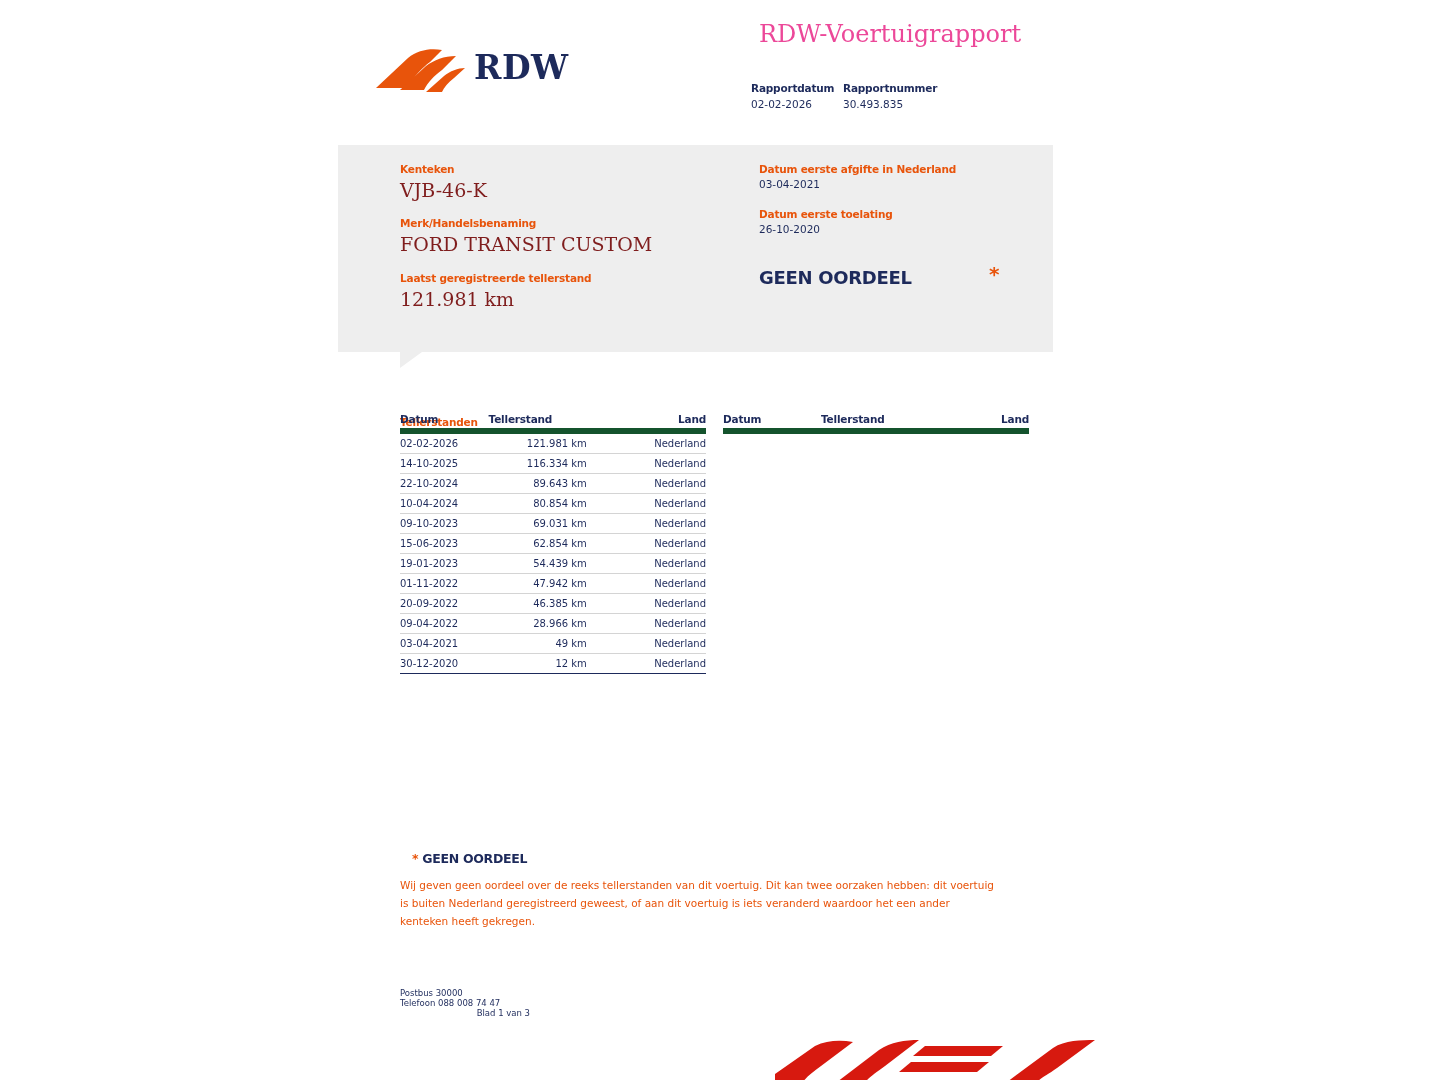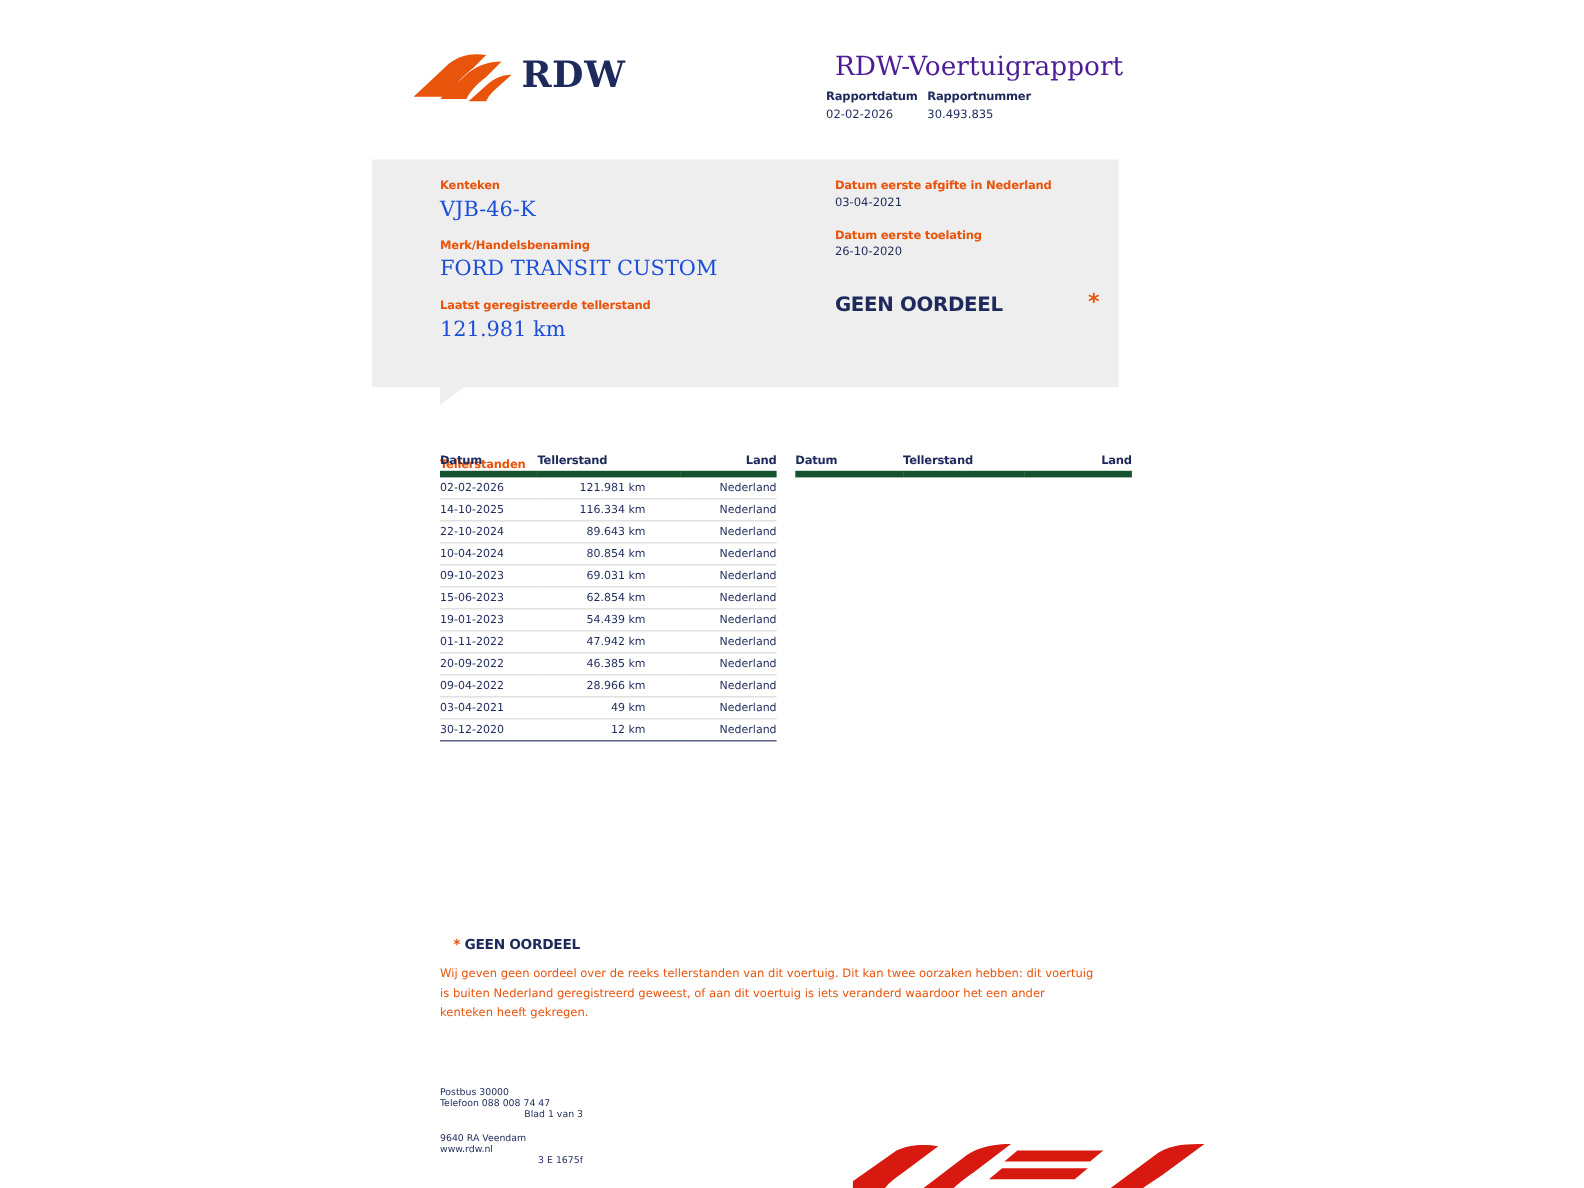--- a/index.html
+++ b/index.html
@@ -52,11 +52,11 @@
   .report-title {
     position: absolute;
     left: 759px;
-    top: 46px;
+    top: 20px;
     font-family: "DejaVu Serif", serif;
     font-size: 24px;
     font-weight: 400;
-    color: #4c1d95;
+    color: #ec4899;
   }
 
   .report-meta {

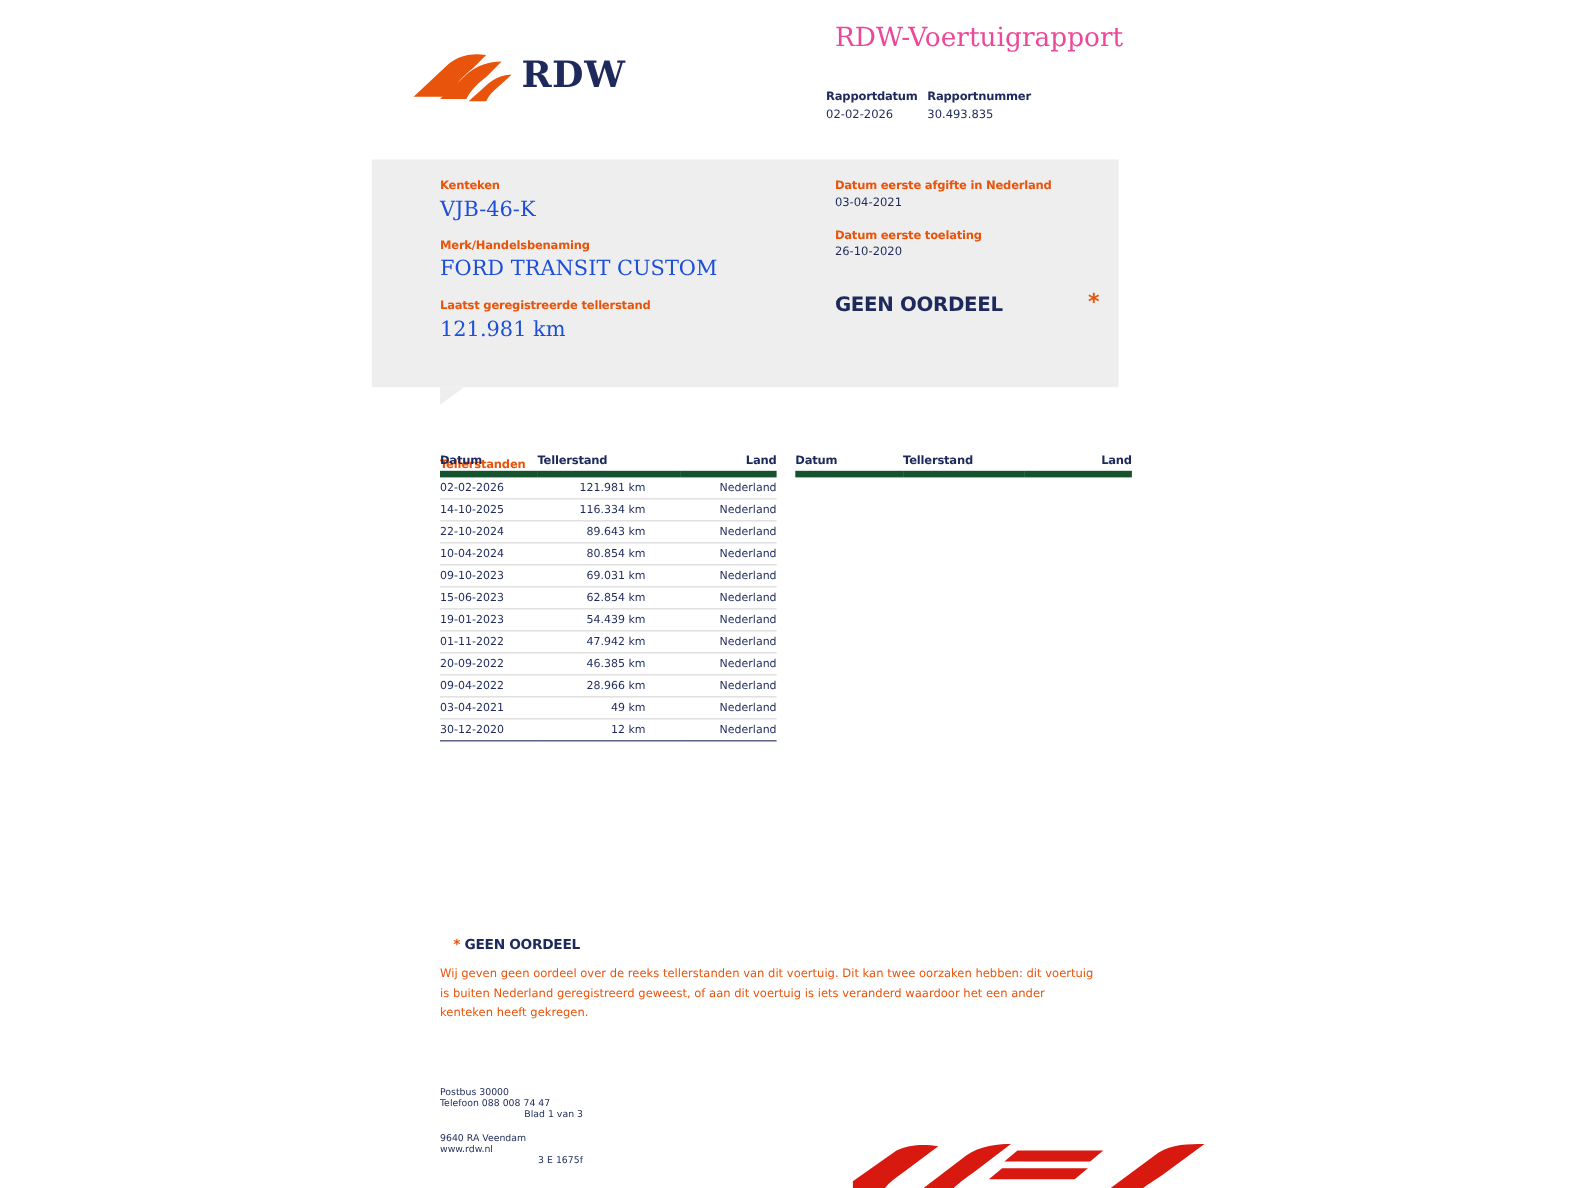--- a/index.html
+++ b/index.html
@@ -89,6 +89,7 @@
     width: 679px;
     height: 207px;
     background: #eeeeee;
+    padding-left: 36px;
   }
   .summary-notch {
     position: absolute;

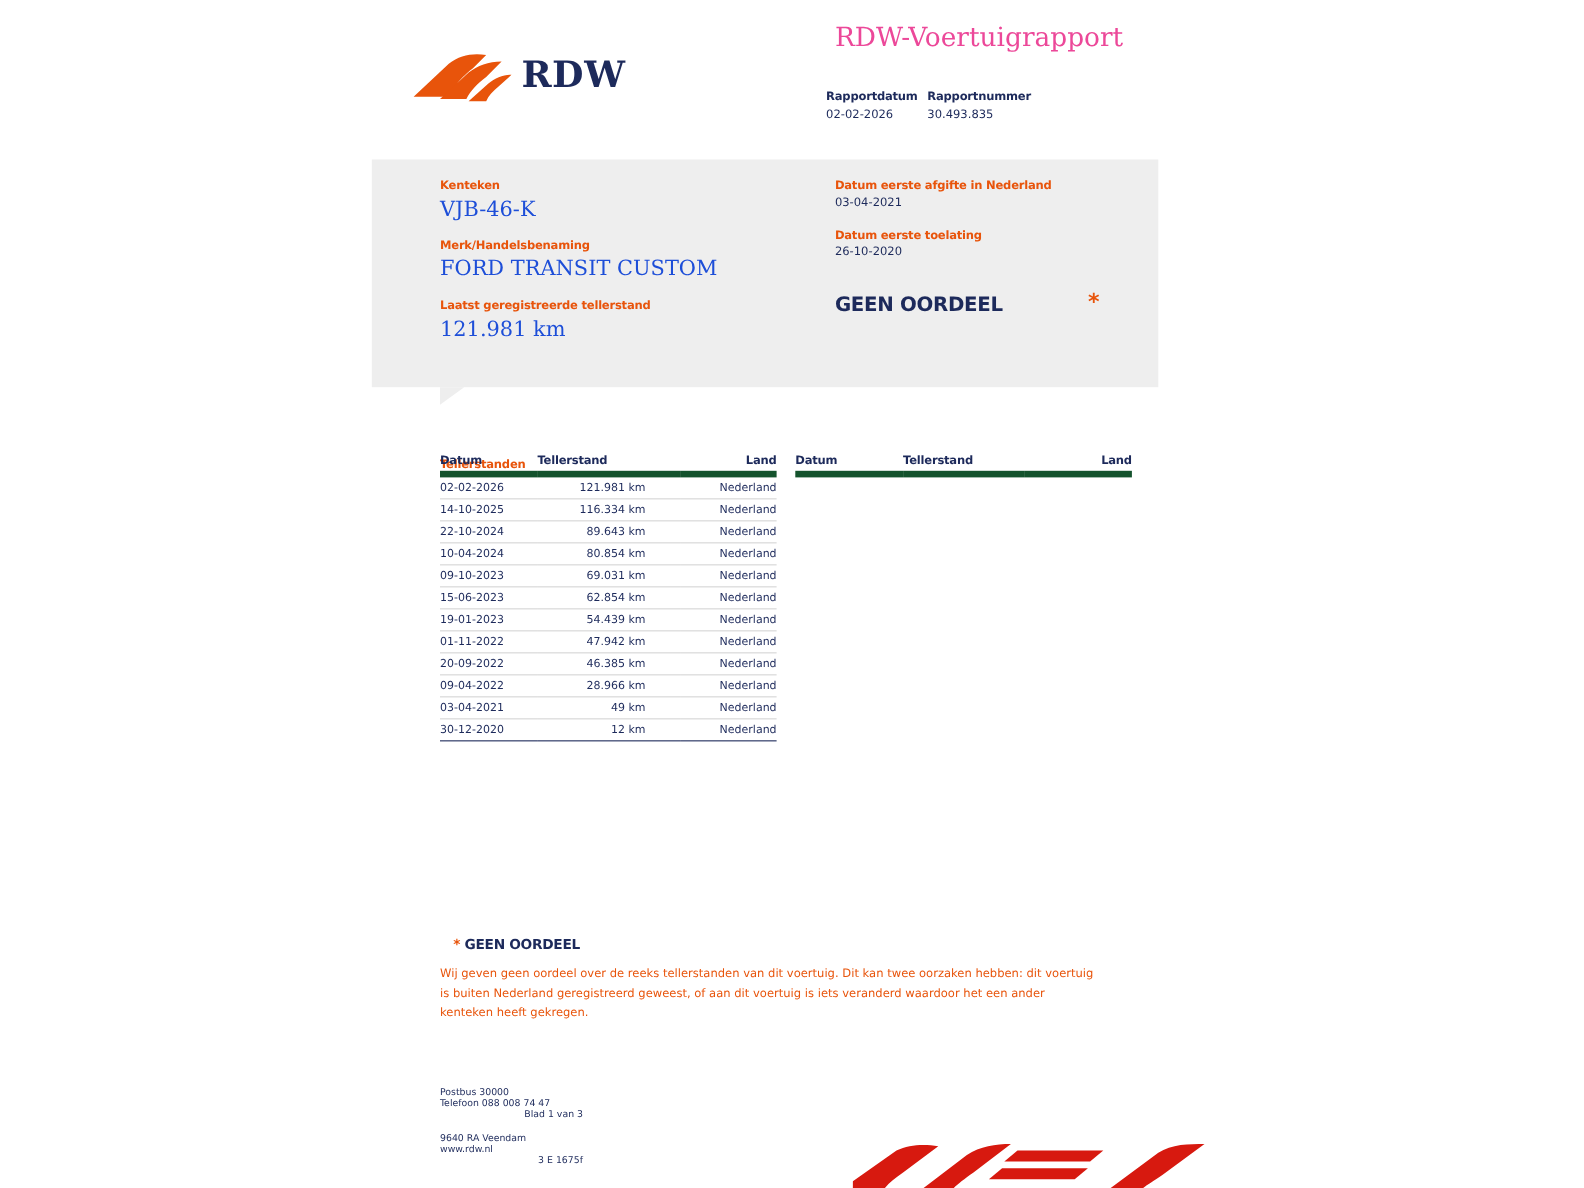--- a/index.html
+++ b/index.html
@@ -122,7 +122,7 @@
   .field-value-big {
     font-family: "DejaVu Serif", serif;
     font-size: 19px;
-    color: #1d4ed8;
+    color: #7f1d1d;
     line-height: 1.33;
     margin-bottom: 14px;
     font-weight: 400;

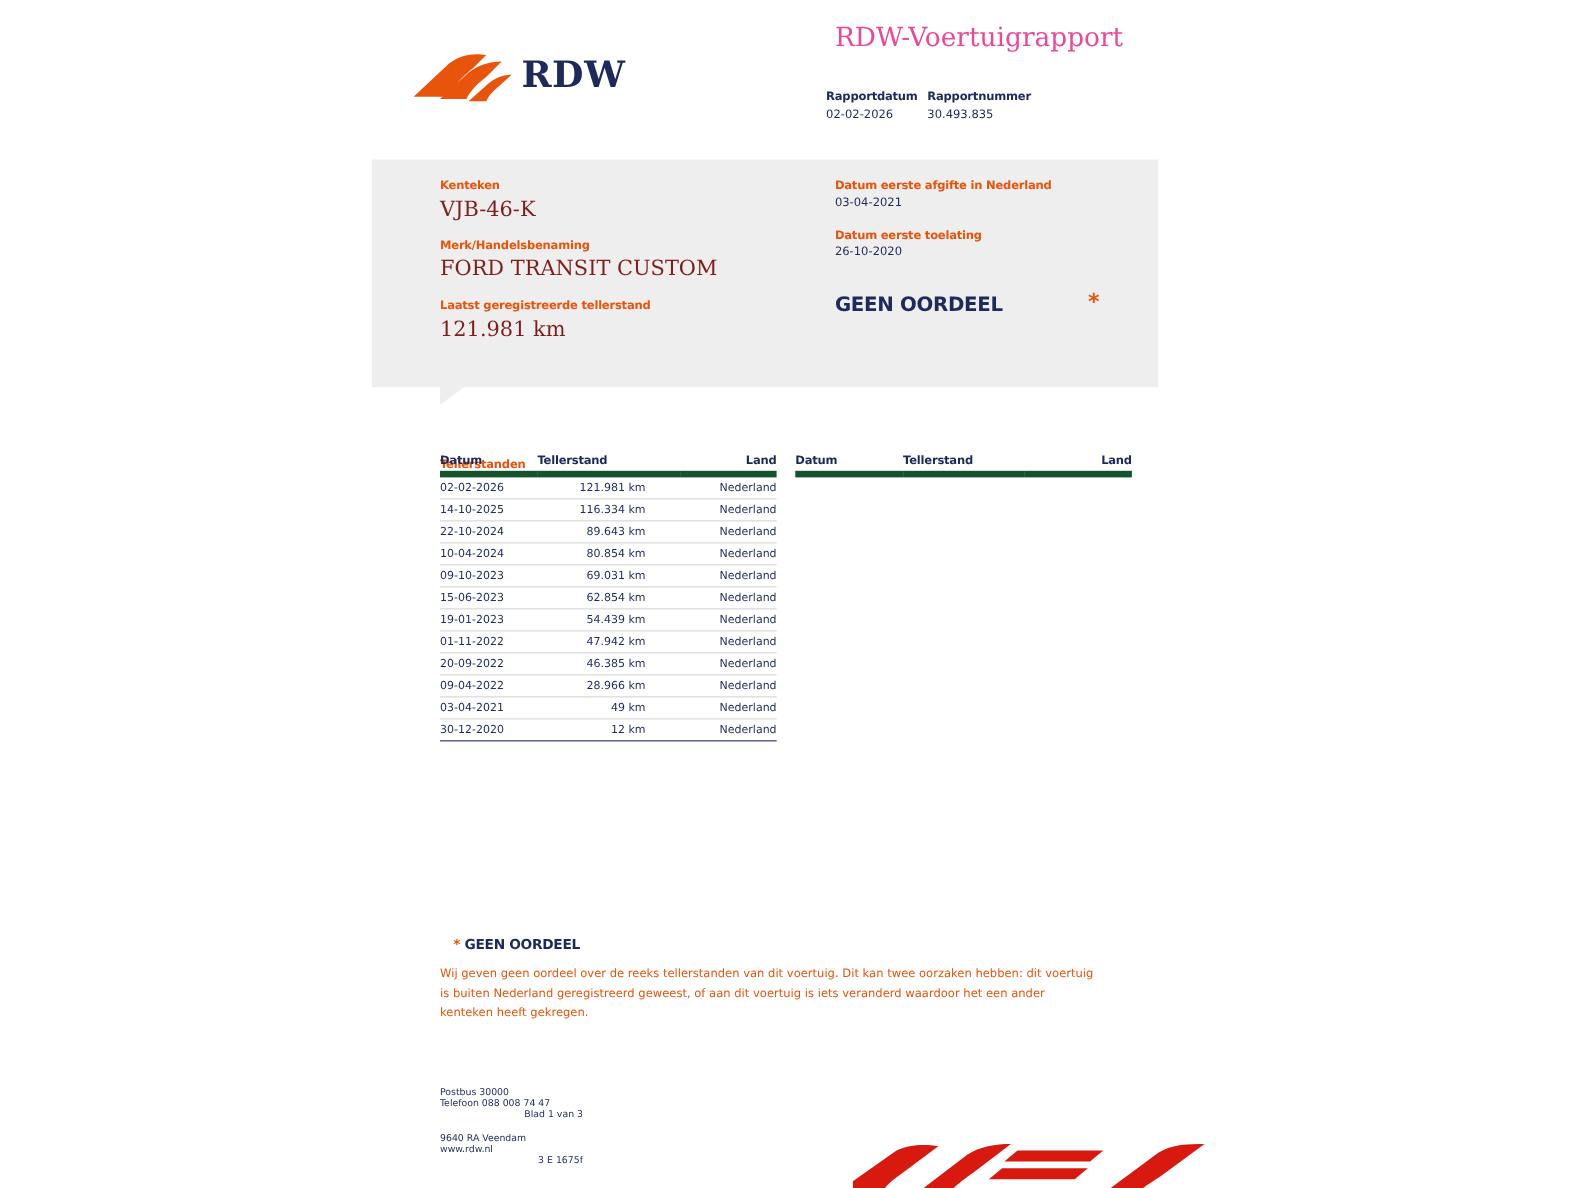--- a/index.html
+++ b/index.html
@@ -388,11 +388,6 @@
       <div class="fc2">Telefoon 088 008 74 47</div>
       <div class="fc3">Blad 1 van 3</div>
     </div>
-    <div class="frow">
-      <div class="fc1">9640 RA Veendam</div>
-      <div class="fc2">www.rdw.nl</div>
-      <div class="fc3">3 E 1675f</div>
-    </div>
   </div>
 
   <div class="footer-art">

